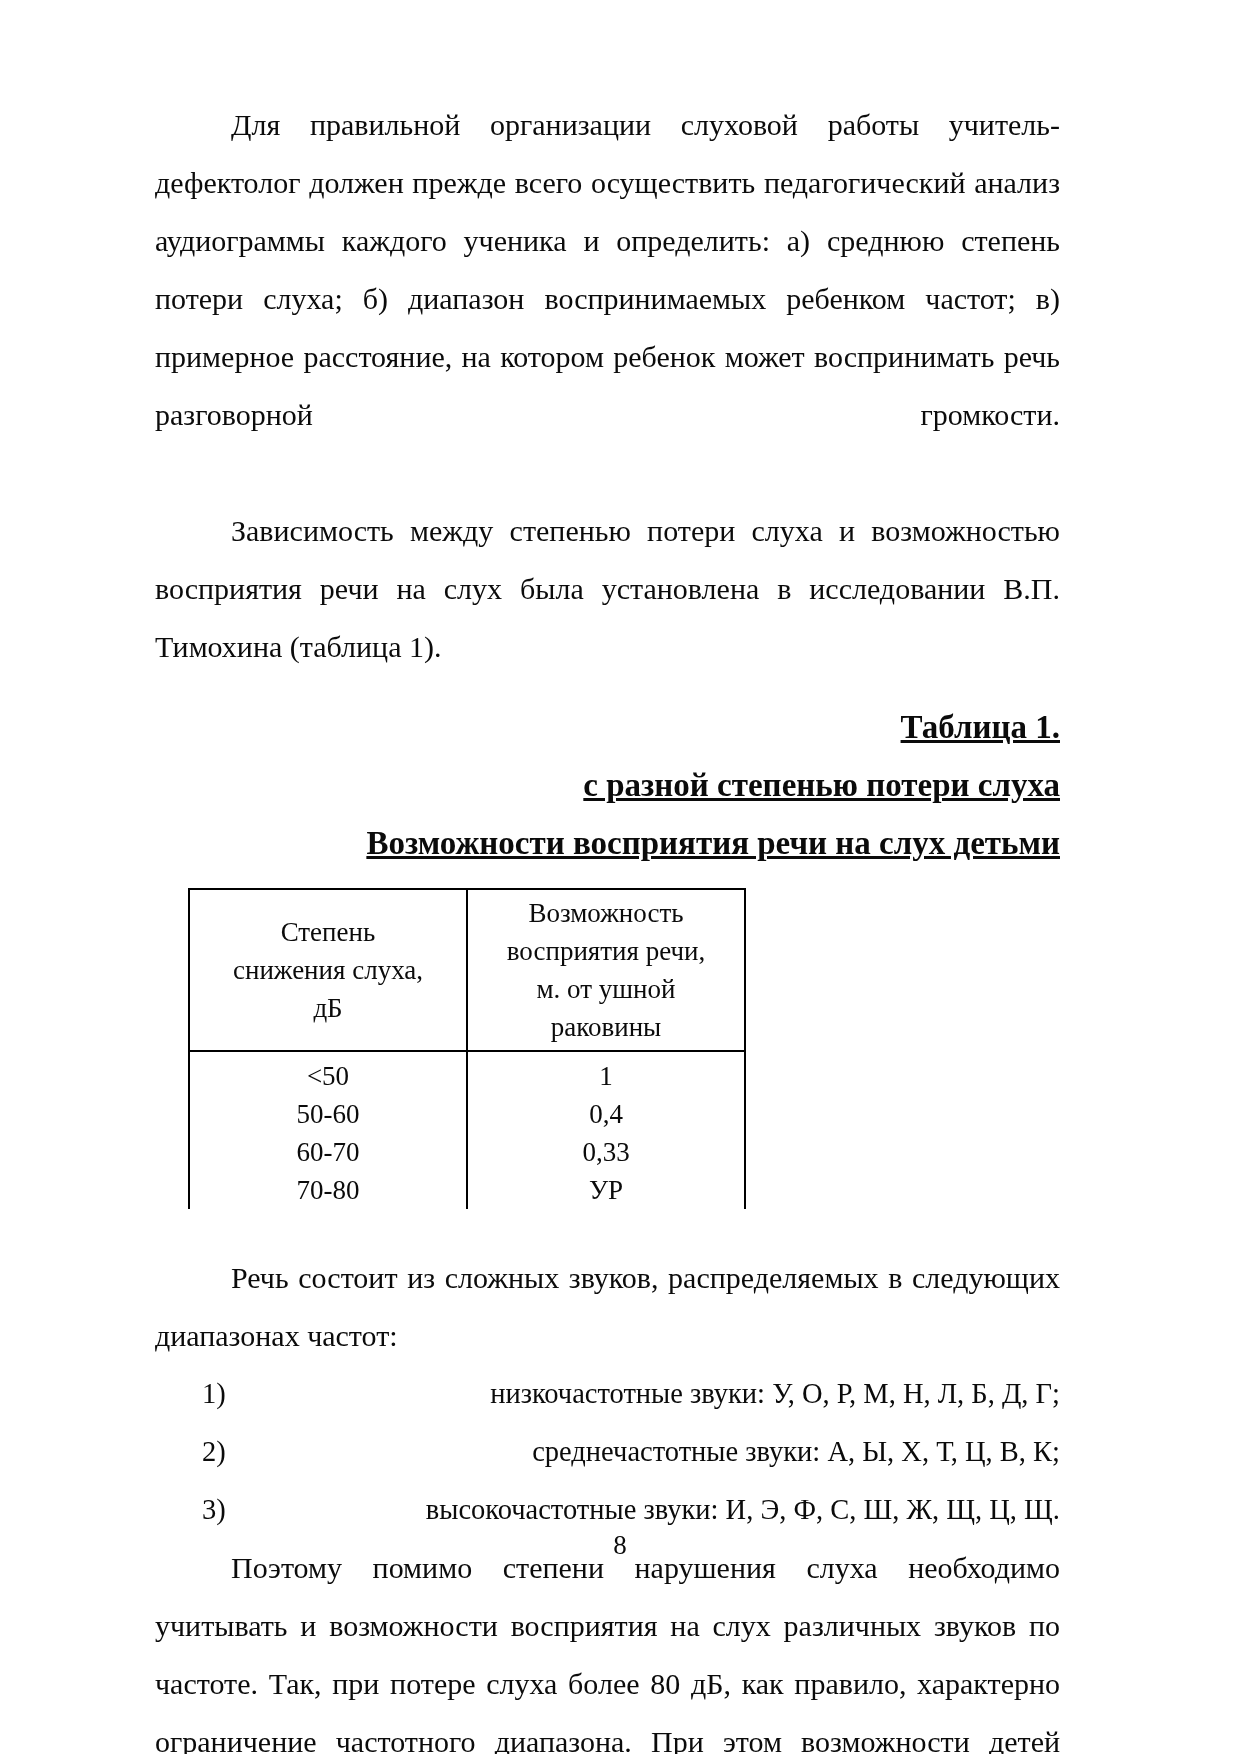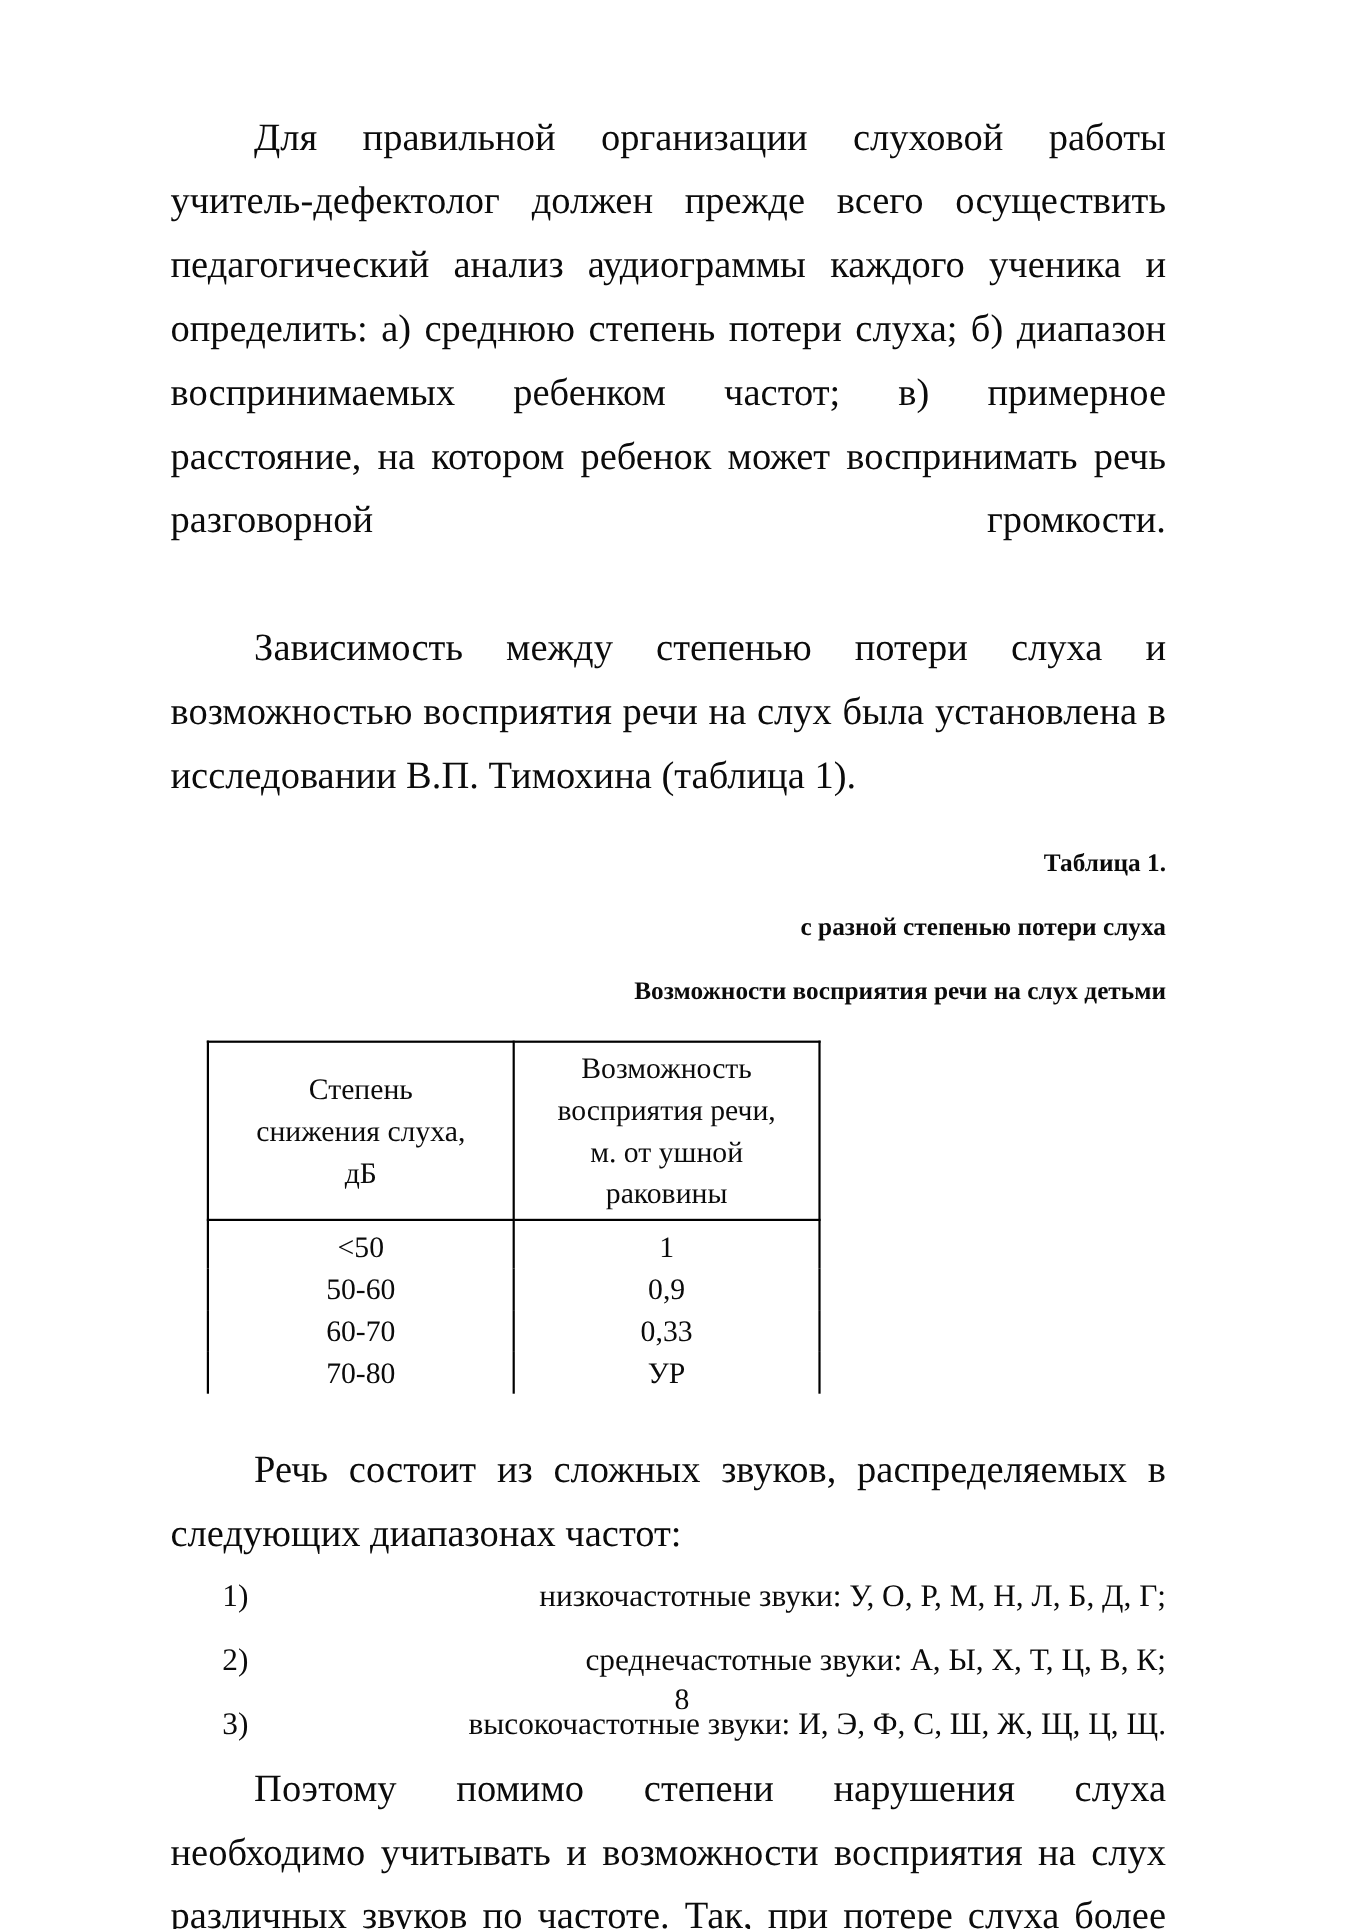--- a/index.html
+++ b/index.html
@@ -26,7 +26,7 @@
   }
   p.body-par {
     margin: 0;
-    font-size: 35px;
+    font-size: 30px;
     line-height: 58px;
     text-align: justify;
     text-indent: 76px;

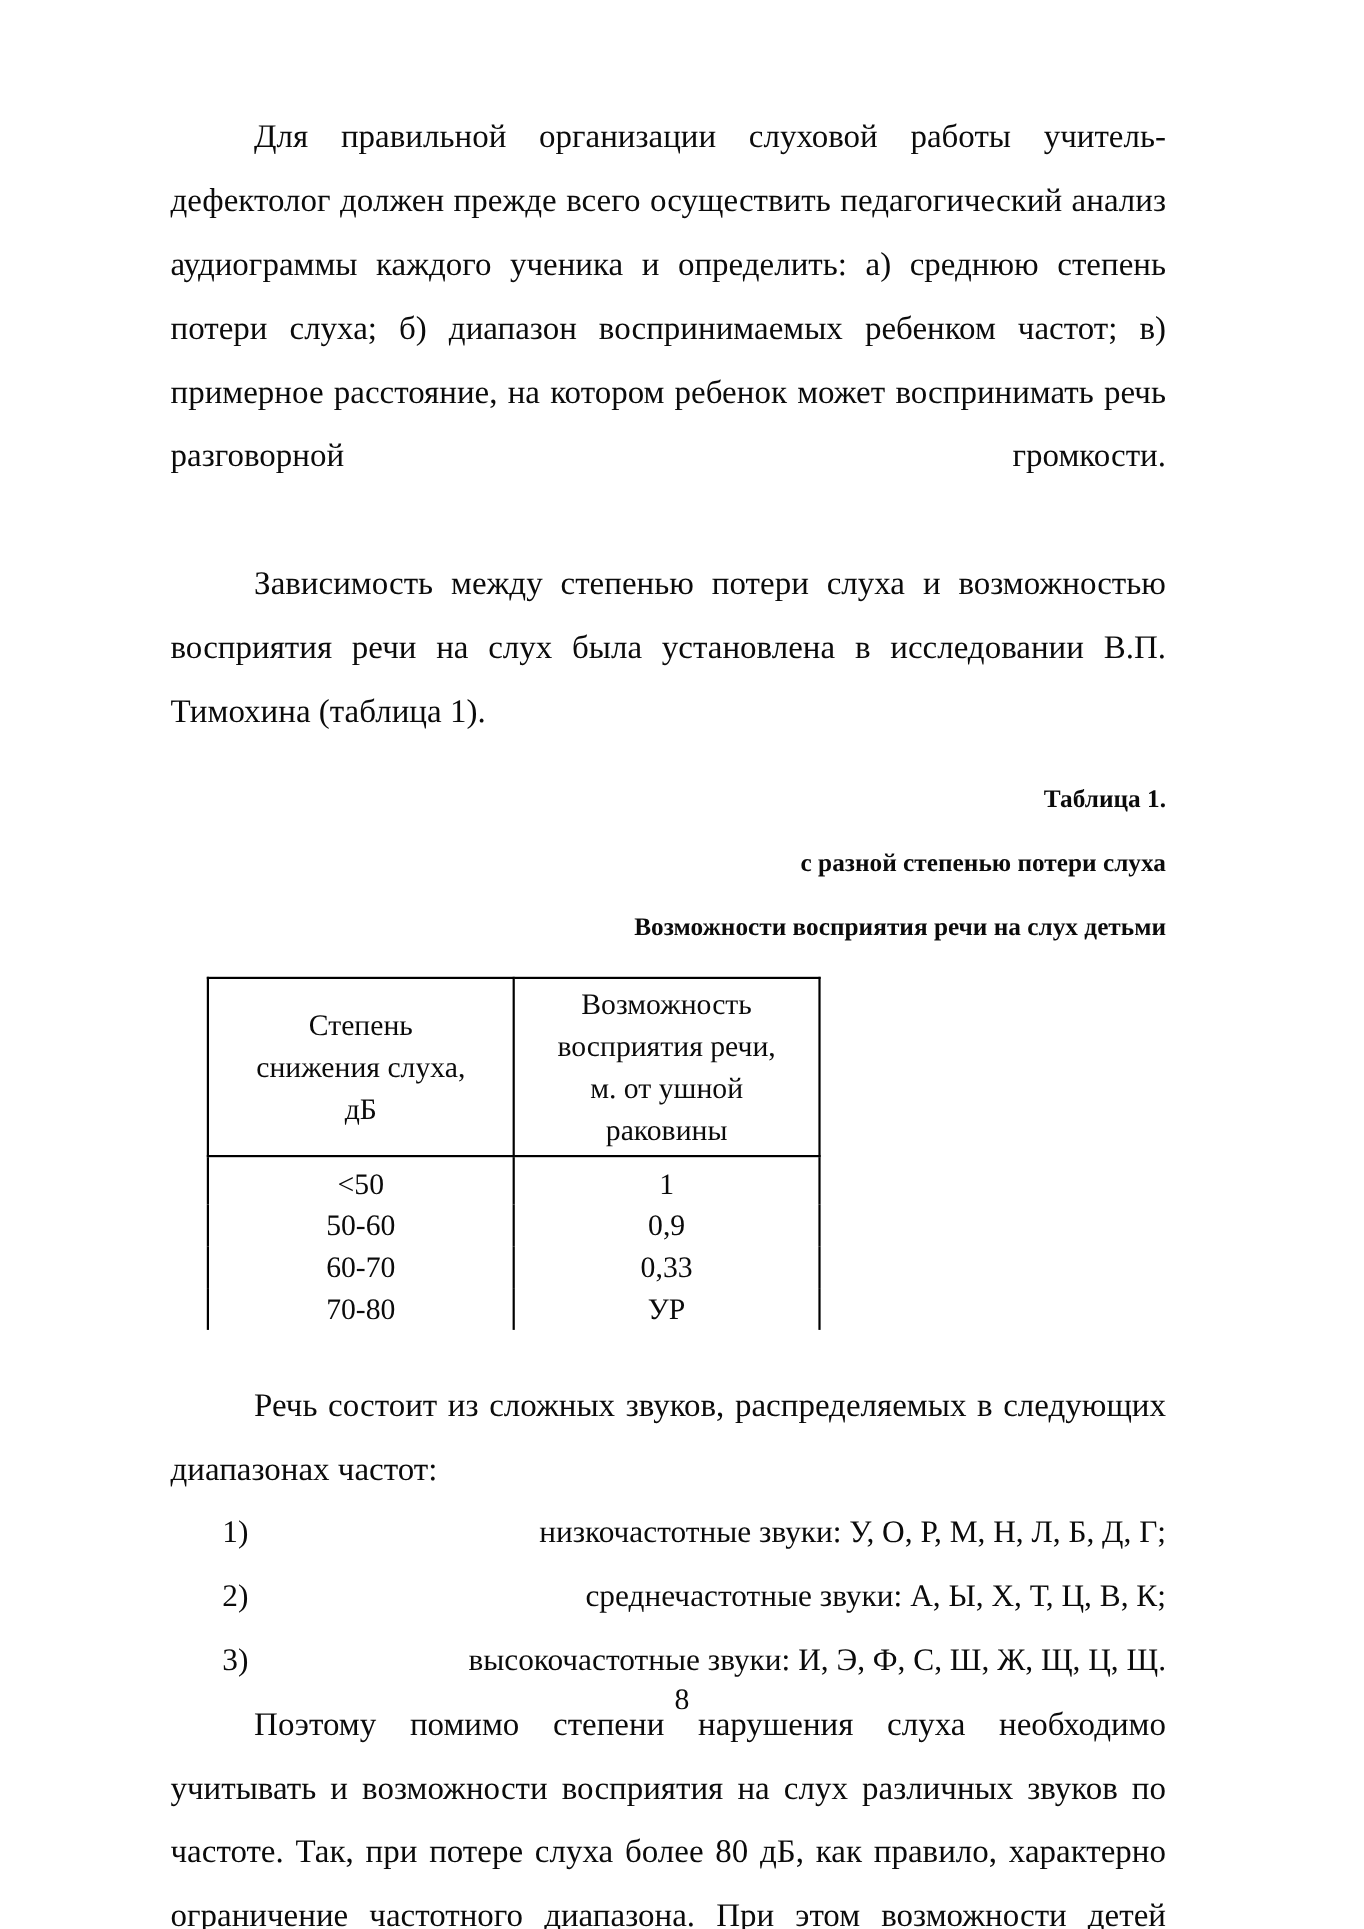--- a/index.html
+++ b/index.html
@@ -44,8 +44,9 @@
     margin-top: 22px;
     text-align: right;
     font-weight: bold;
-    font-size: 23px;
+    font-size: 33px;
     line-height: 58px;
+    text-decoration: underline;
   }
   .caption-block .cap-line { display: block; }
 

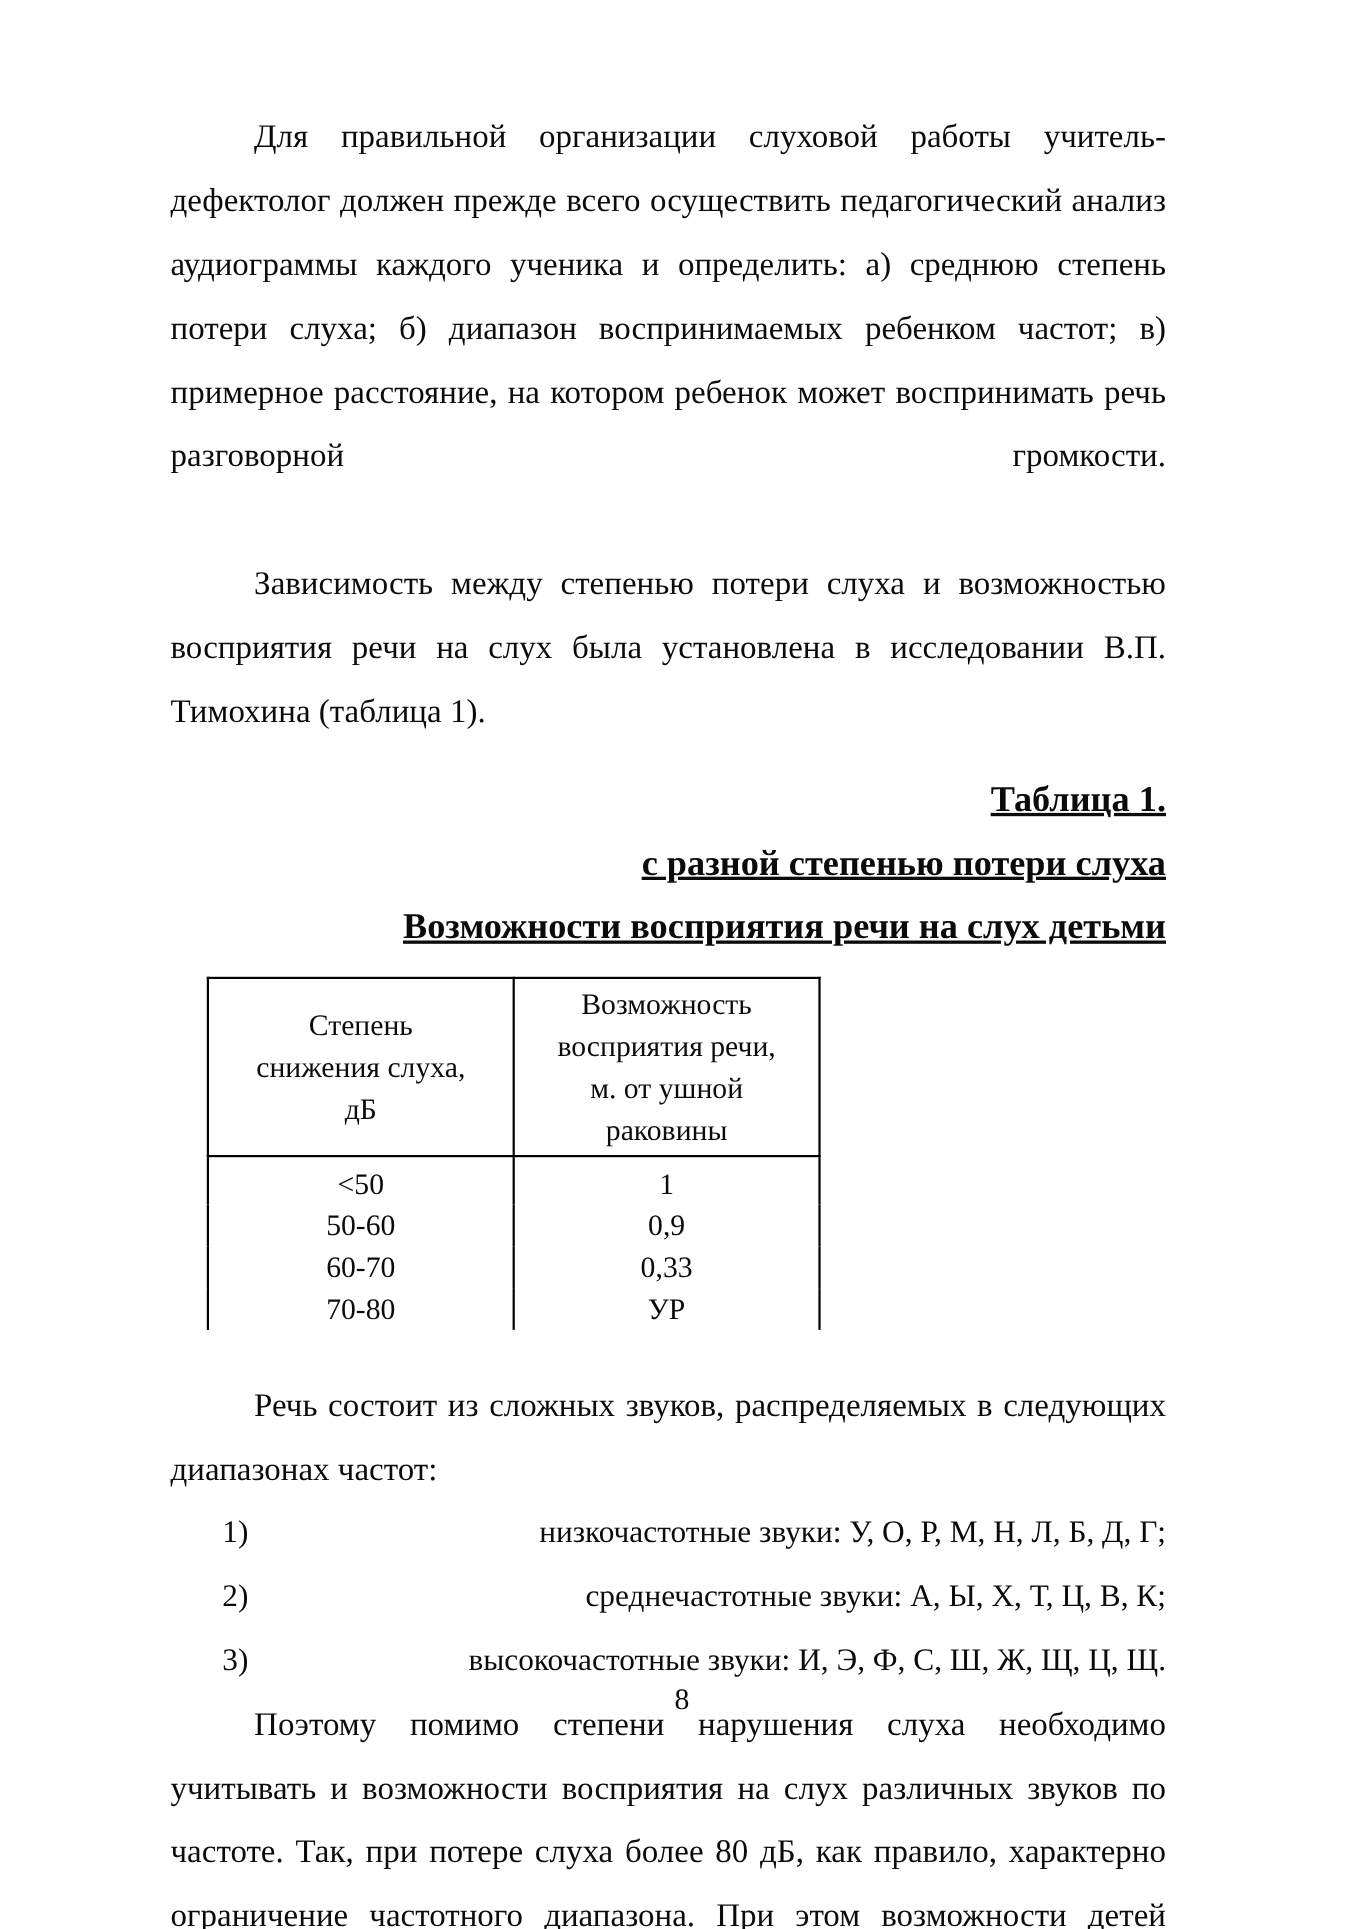--- a/index.html
+++ b/index.html
@@ -153,7 +153,7 @@
         </tr>
         <tr>
           <td class="cell" style="border-top:none;border-bottom:none;text-align:center;">50-60</td>
-          <td class="cell" style="border-top:none;border-bottom:none;">0,9</td>
+          <td class="cell" style="border-top:none;border-bottom:none;">0,4</td>
         </tr>
         <tr>
           <td class="cell" style="border-top:none;border-bottom:none;">60-70</td>

